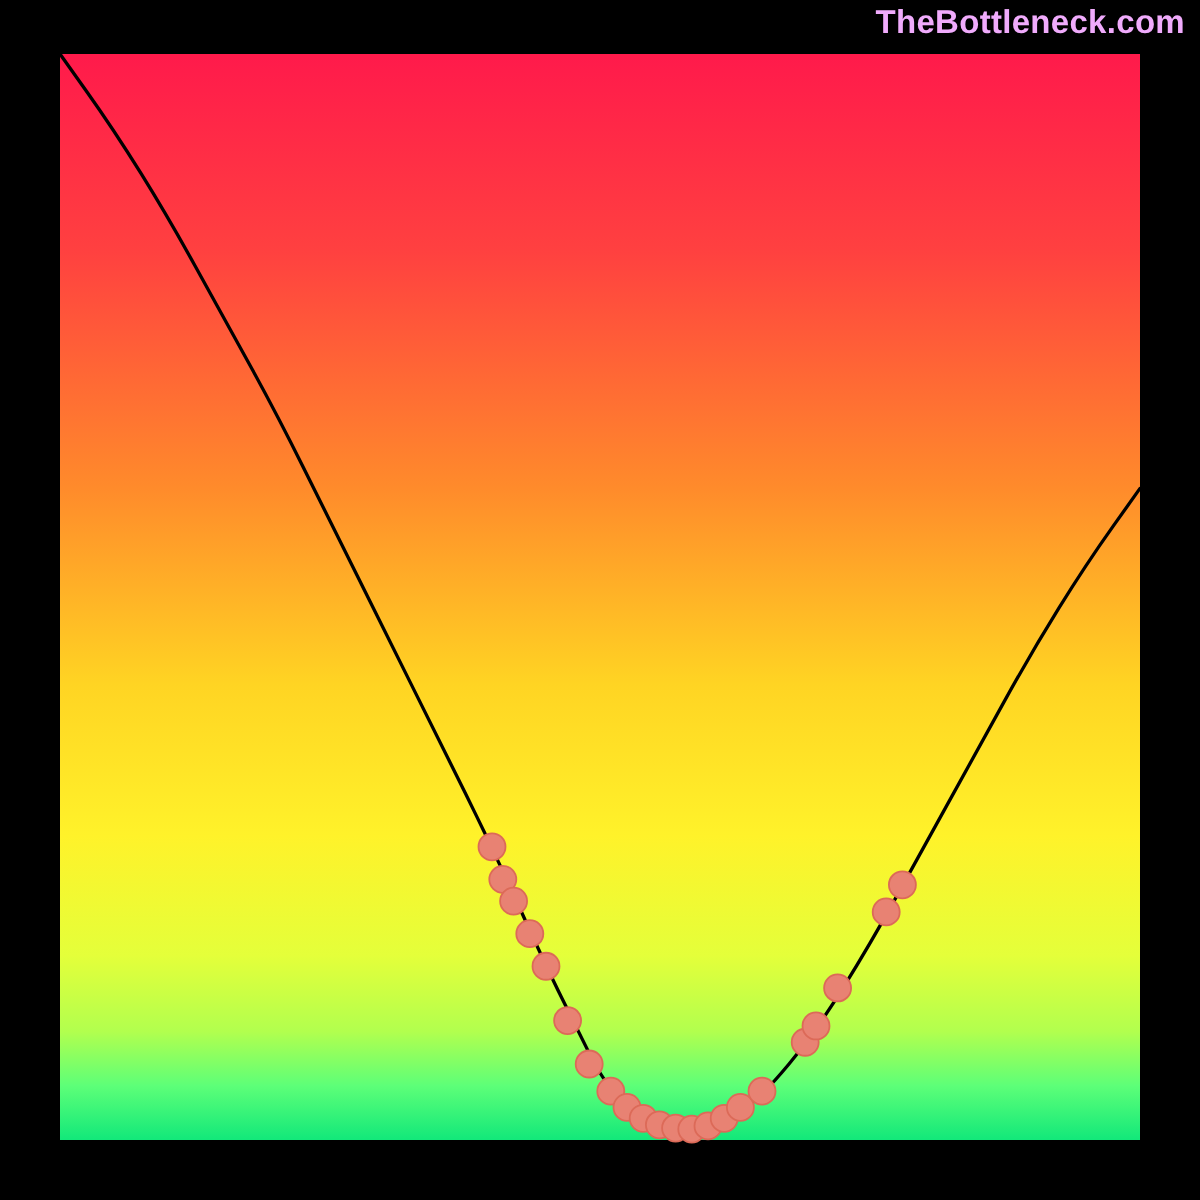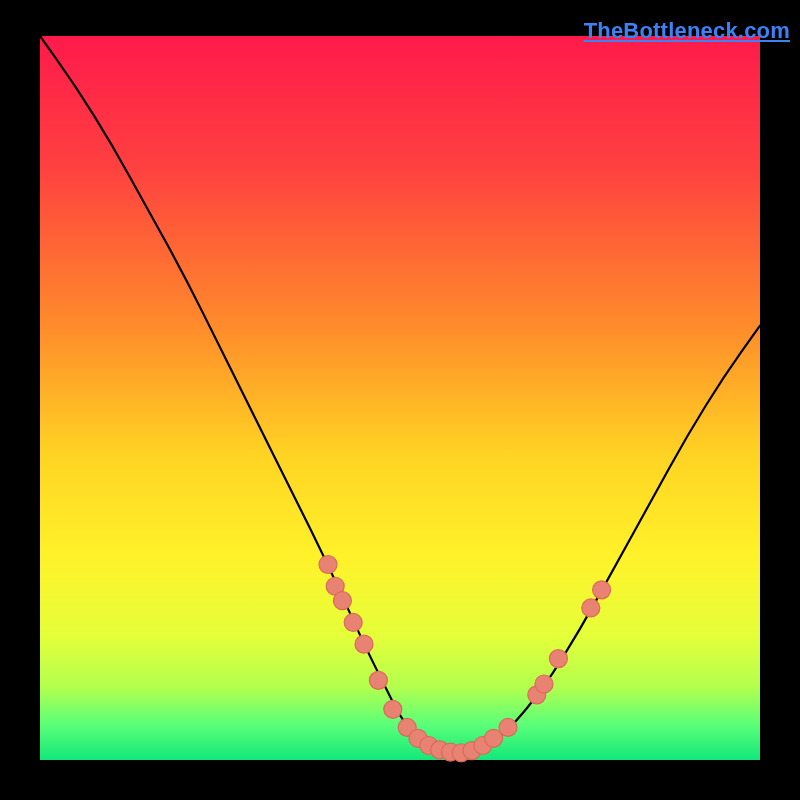--- a/index.html
+++ b/index.html
@@ -19,14 +19,13 @@
   }
   .watermark {
     position: absolute;
-    top: 18px;
+    top: 2px;
     right: 10px;
-    color: #3b82f6;
+    color: #f0abfc;
     font-size: 22px;
     font-weight: 600;
     letter-spacing: 0.2px;
     z-index: 10;
-    text-decoration: underline;
   }
   svg {
     position: absolute;

